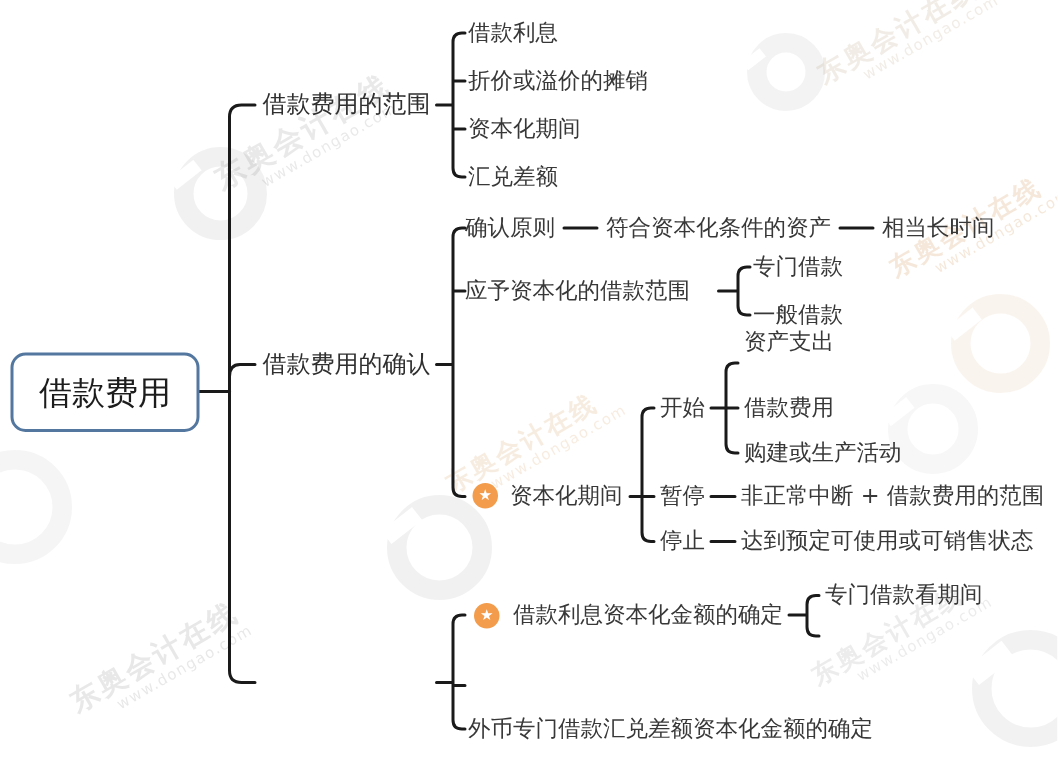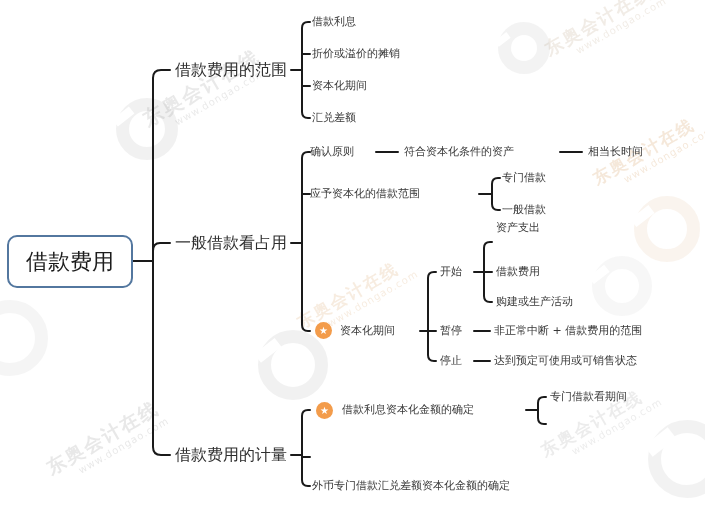--- a/index.html
+++ b/index.html
@@ -19,7 +19,7 @@
   
   .node{
     position:absolute;transform:translateY(-50%);white-space:nowrap;
-    font-size:11px;color:#383838;z-index:2;line-height:1.15;
+    font-size:15px;color:#383838;z-index:2;line-height:1.15;
   }
   .lvl1{font-size:16px;color:#2f2f2f;}
   .root{

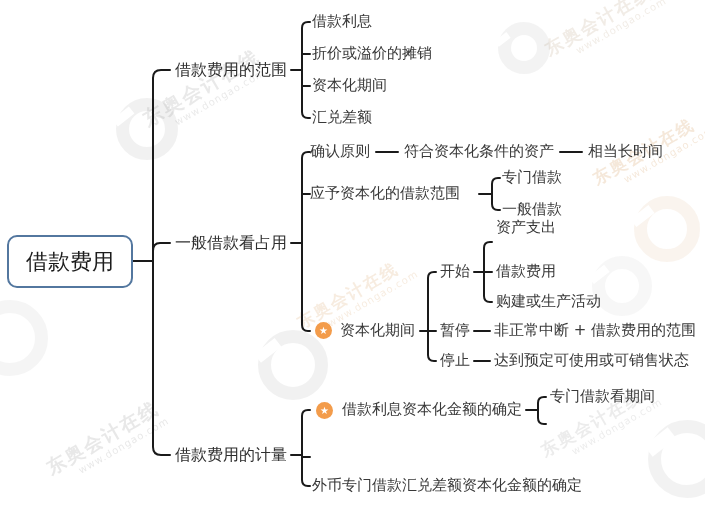--- a/index.html
+++ b/index.html
@@ -117,7 +117,7 @@
   <div class="node" style="left:312px;top:86px">资本化期间</div>
   <div class="node" style="left:312px;top:118px">汇兑差额</div>
 
-  <div class="node lvl1" style="left:175px;top:243px">一般借款看占用</div>
+  <div class="node lvl1" style="left:175px;top:243px">借款费用的确认</div>
   <div class="node" style="left:310px;top:152px">确认原则</div>
   <div class="node" style="left:404px;top:152px">符合资本化条件的资产</div>
   <div class="node" style="left:588px;top:152px">相当长时间</div>

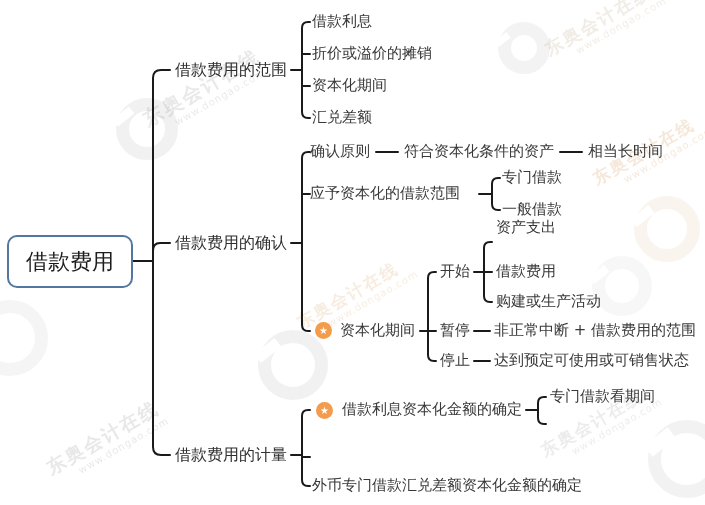--- a/index.html
+++ b/index.html
@@ -140,7 +140,6 @@
   <div class="node" style="left:440px;top:361px">停止</div>
   <div class="node" style="left:494px;top:361px">达到预定可使用或可销售状态</div>
 
-  <div class="node lvl1" style="left:175px;top:455px">借款费用的计量</div>
 
   <div class="star" style="left:316px;top:402px">★</div>
   <div class="node" style="left:342px;top:410px">借款利息资本化金额的确定</div>

